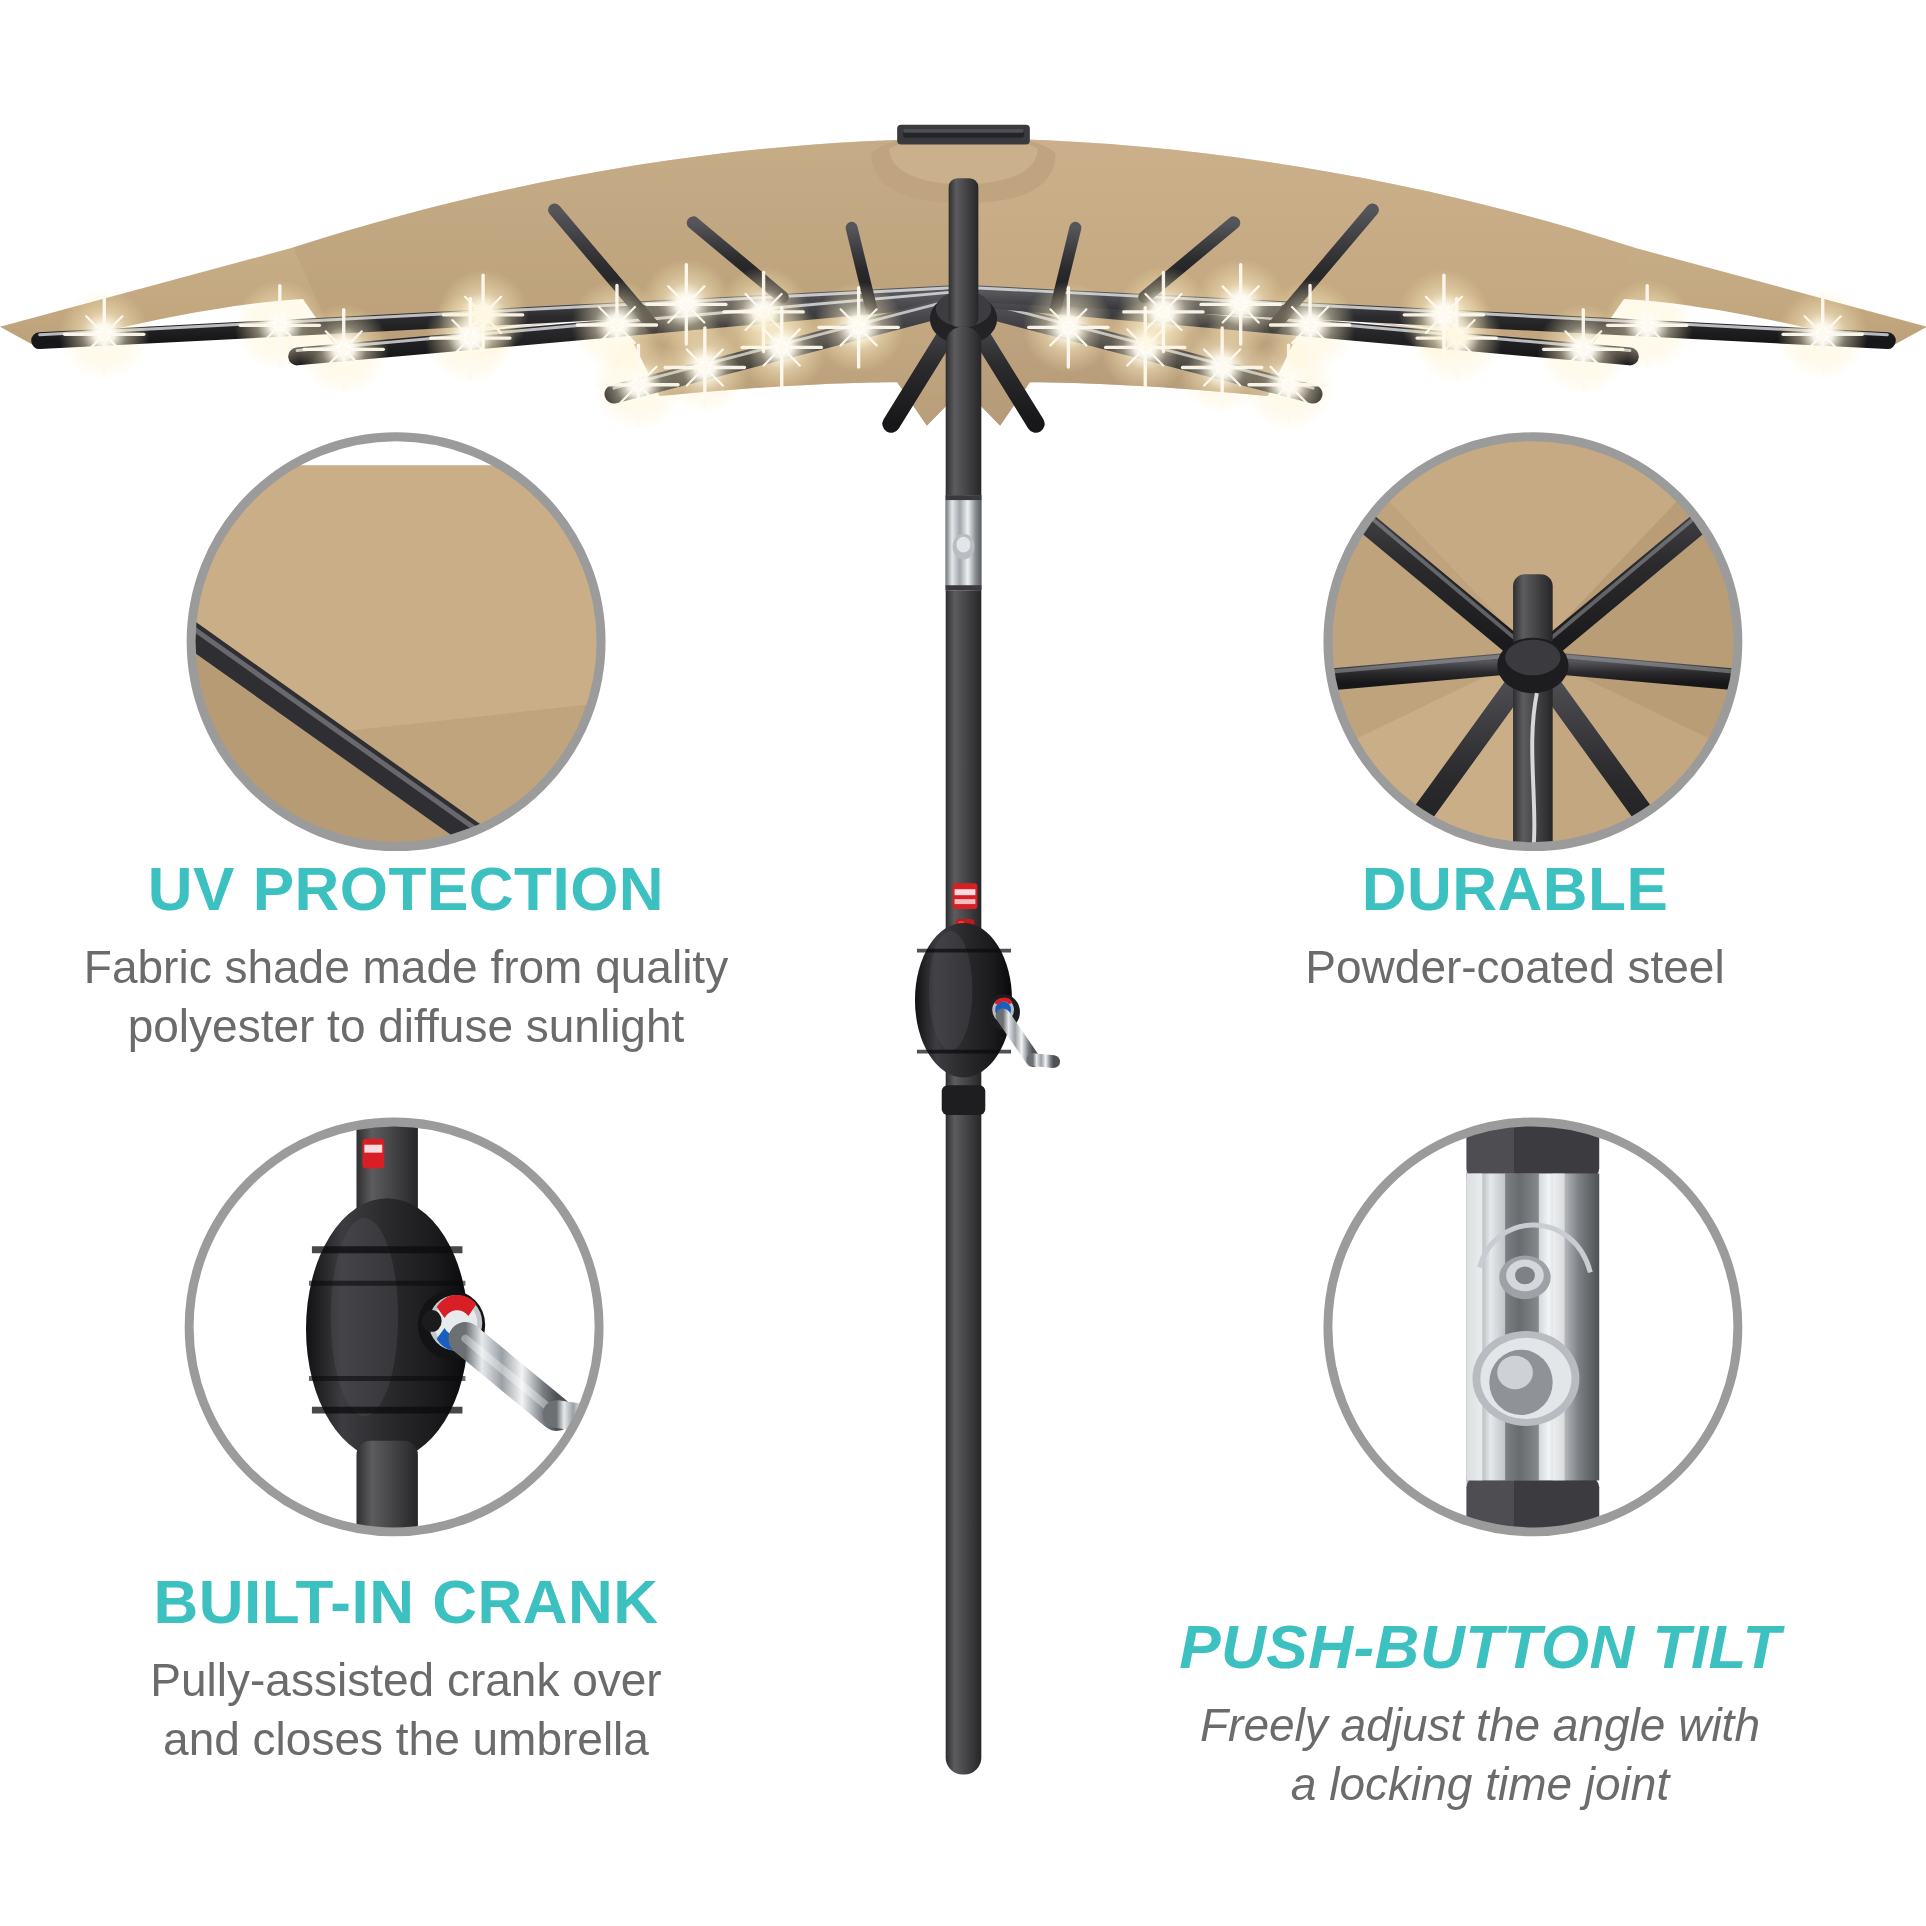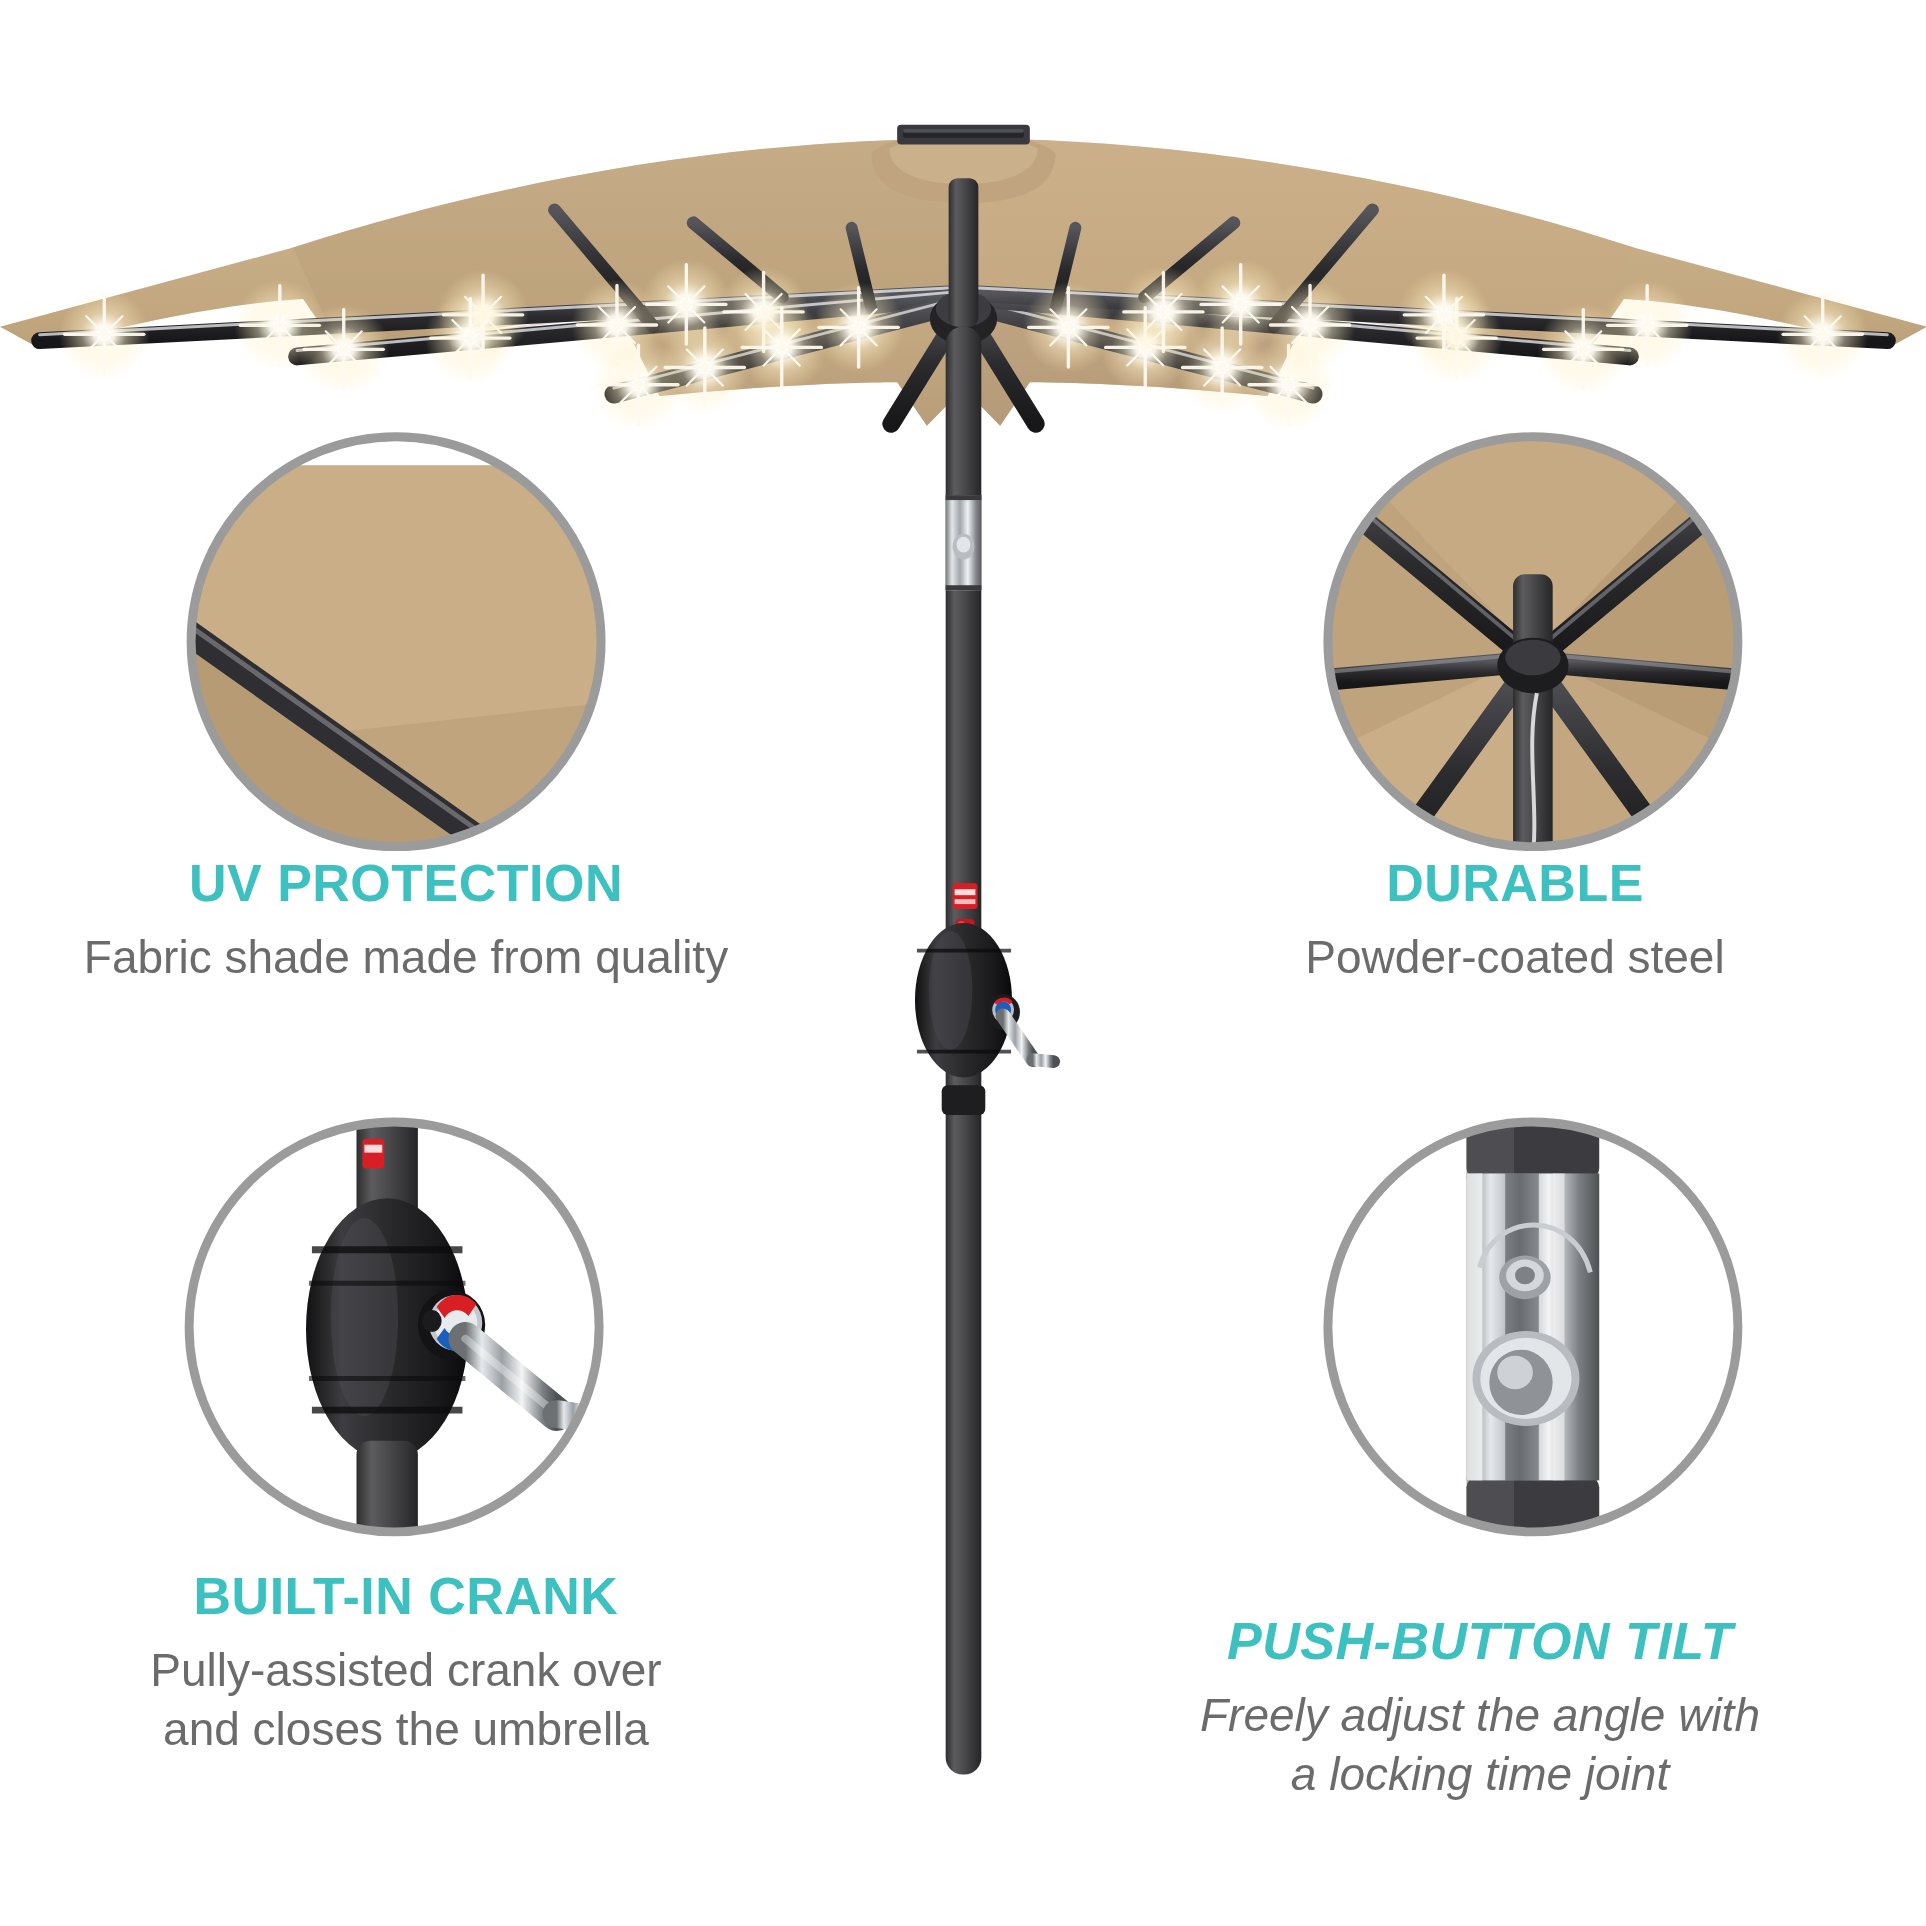--- a/index.html
+++ b/index.html
@@ -16,7 +16,7 @@
   .feature h2{
     margin:0 0 18px 0;
     color:#3cc0c0;
-    font-size:52px;
+    font-size:62px;
     font-weight:700;
     letter-spacing:0.5px;
     line-height:1.02;

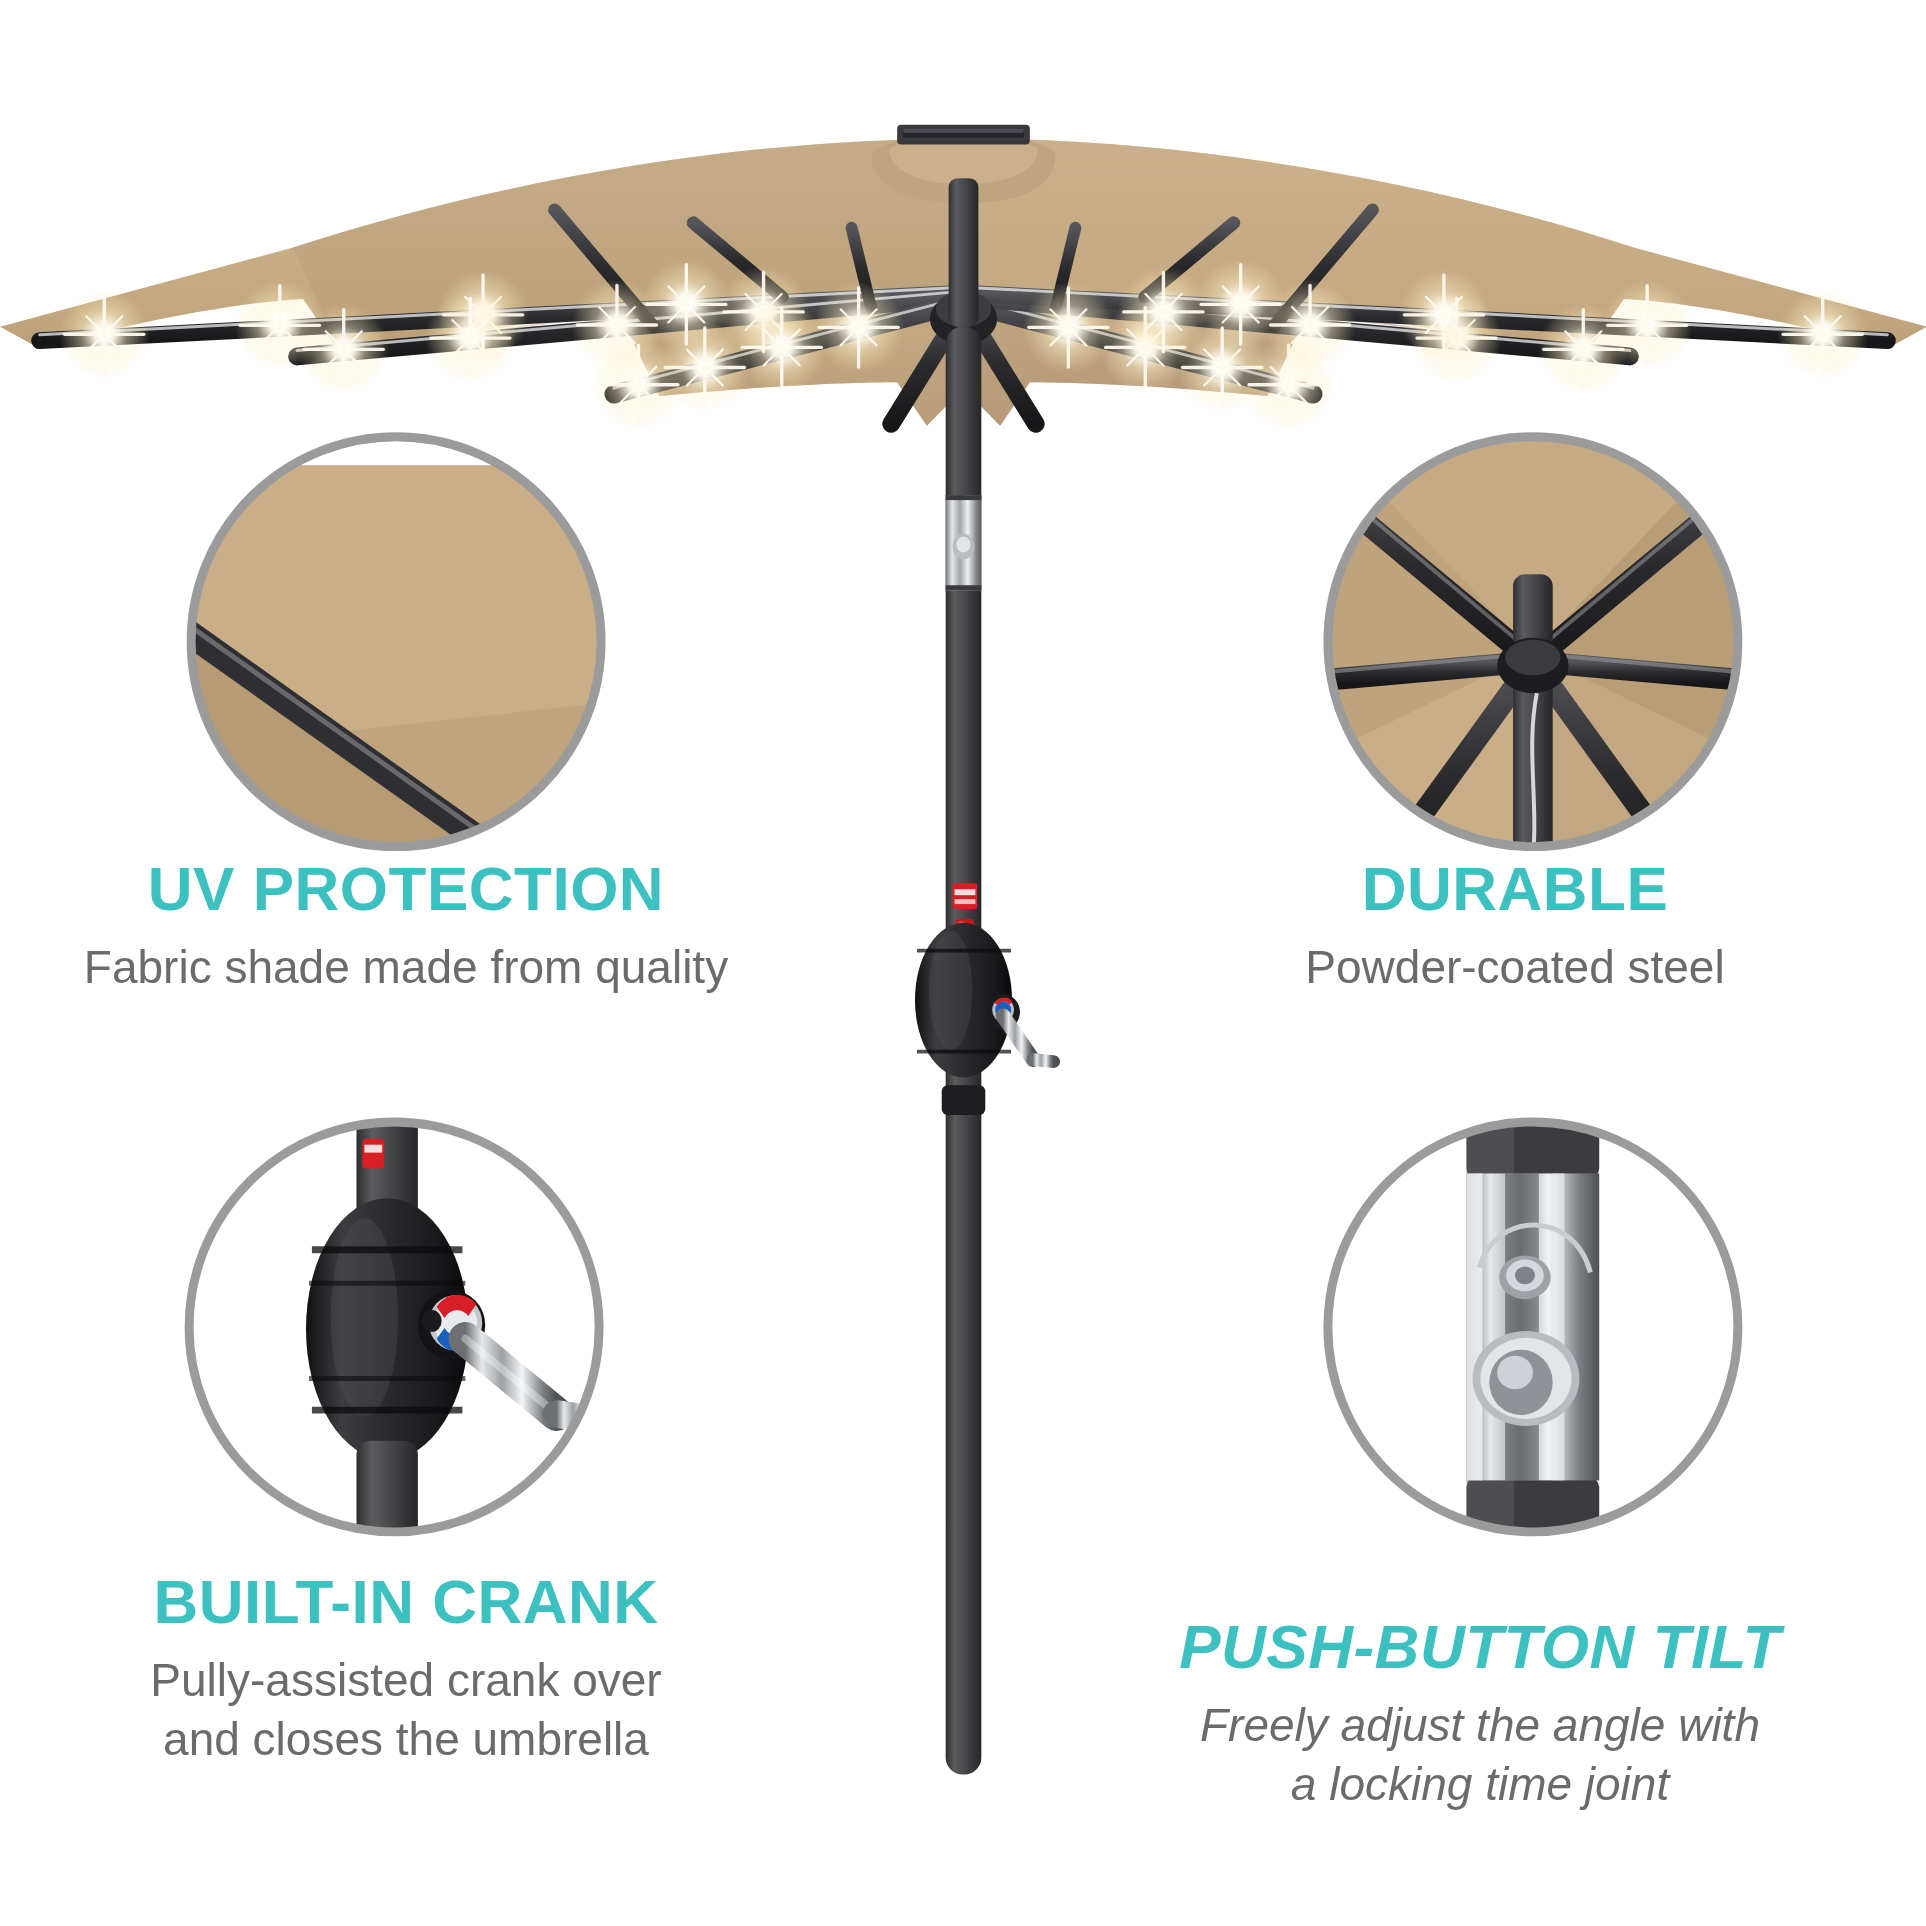--- a/index.html
+++ b/index.html
@@ -507,6 +507,7 @@
     <h2>UV PROTECTION</h2>
     <p>
       <span>Fabric shade made from quality</span>
+      <span>polyester to diffuse sunlight</span>
     </p>
   </div>
 

